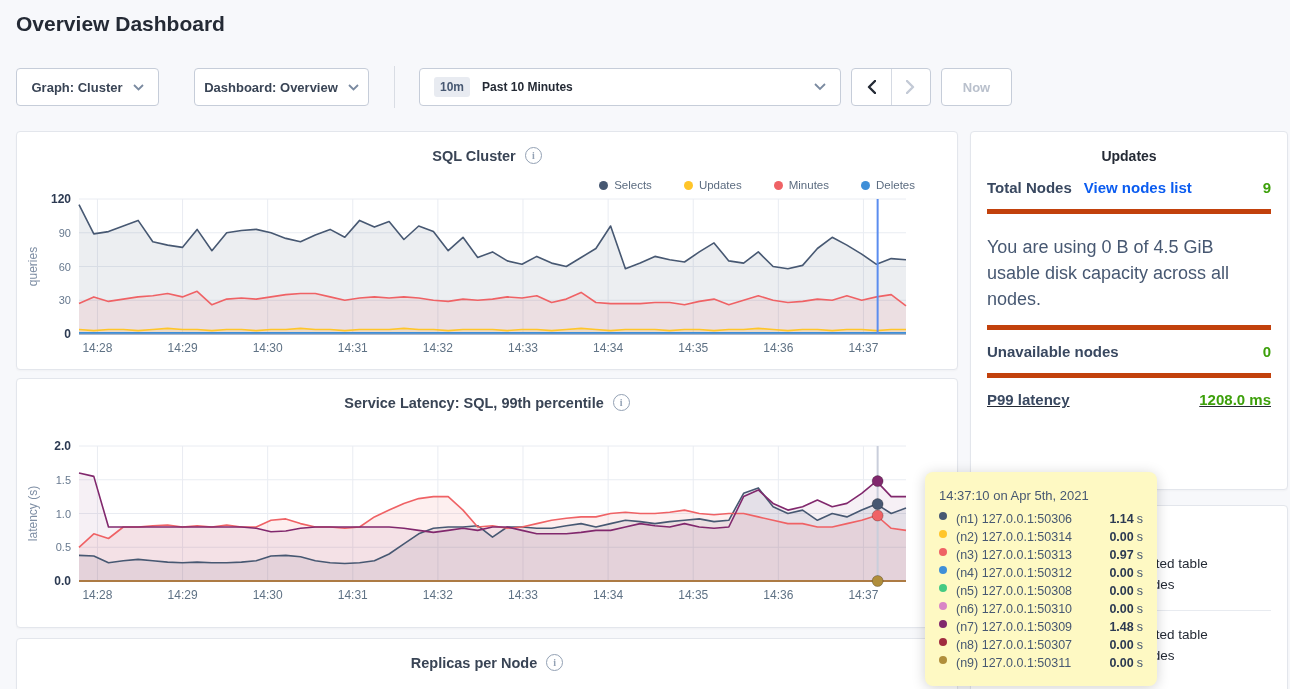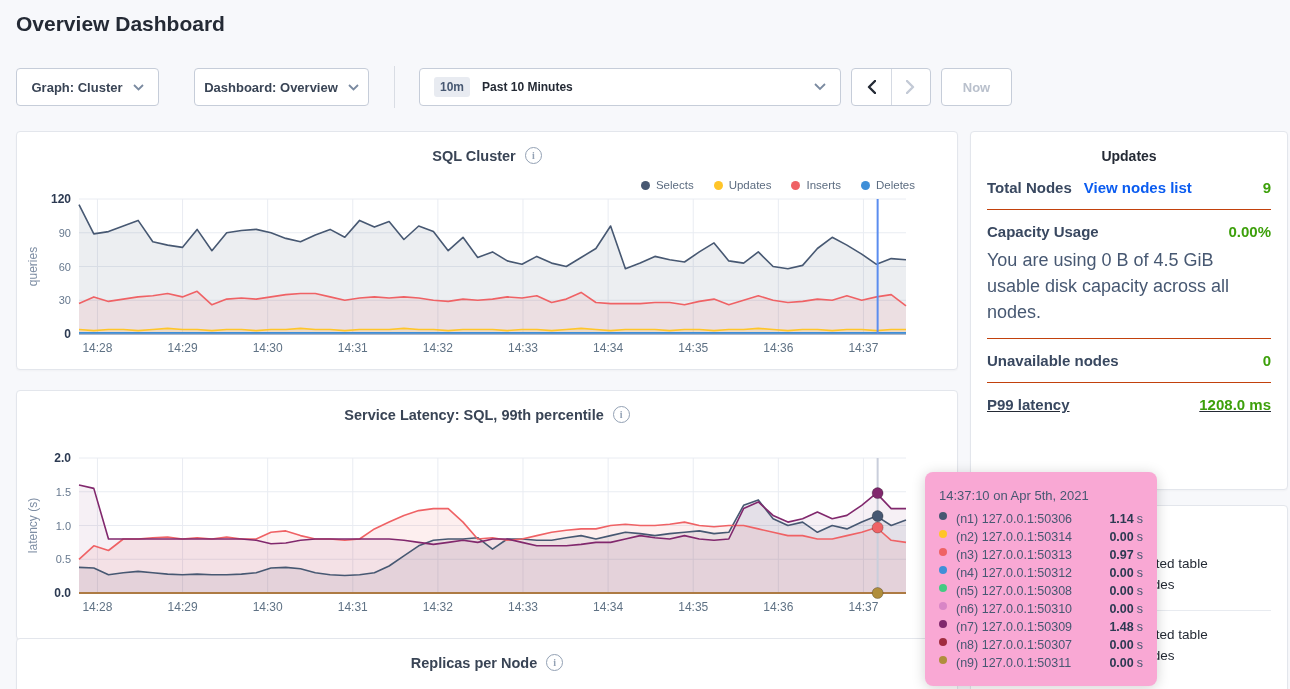--- a/index.html
+++ b/index.html
@@ -20,7 +20,7 @@
   .info{display:inline-flex;align-items:center;justify-content:center;width:15px;height:15px;
         border:1px solid #93a1b4;border-radius:50%;color:#93a1b4;font-size:10px;font-weight:700;
         font-family:"Liberation Serif",serif;margin-left:9px;cursor:pointer;}
-  .legend{position:absolute;top:47px;right:42px;display:flex;gap:20px;align-items:center;}
+  .legend{position:absolute;top:47px;right:42px;display:flex;gap:32px;align-items:center;}
   .litem{display:flex;align-items:center;font-size:11.5px;color:#5c6c80;}
   .ldot{width:9px;height:9px;border-radius:50%;margin-right:6px;}
   .cmount{position:absolute;left:6px;top:58px;}

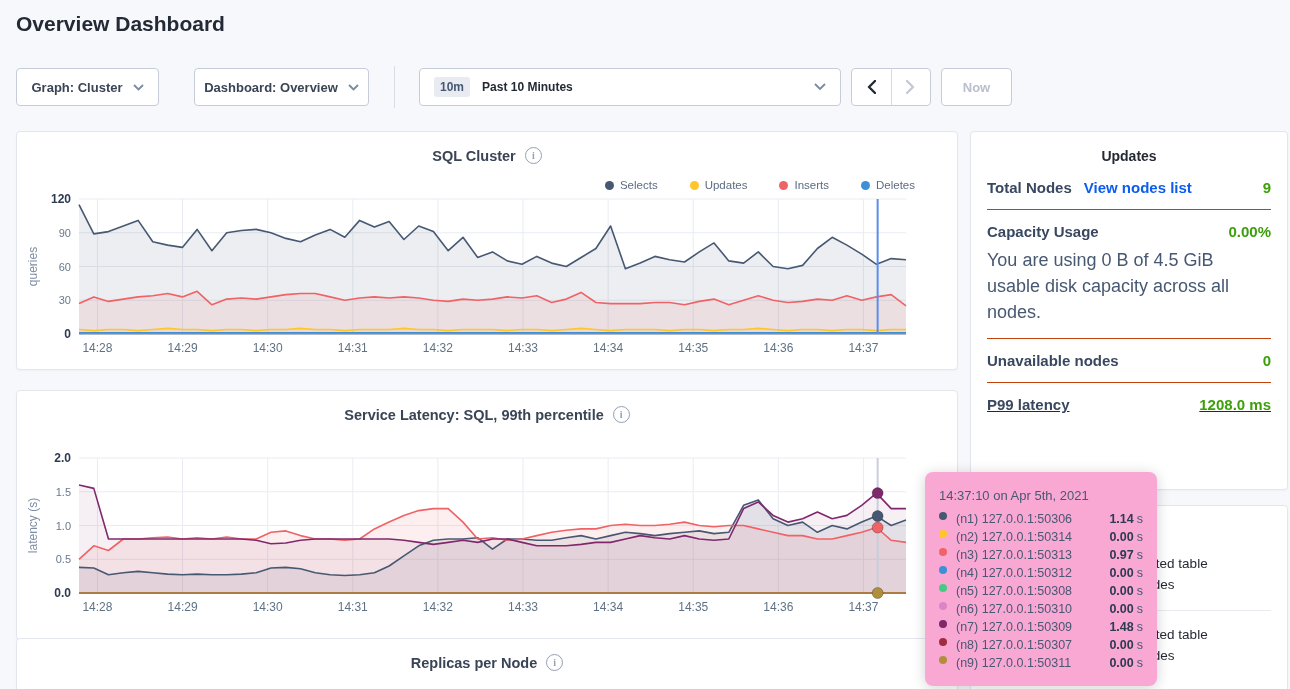--- a/index.html
+++ b/index.html
@@ -110,7 +110,7 @@
         </div>
         <div class="litem">
           <span class="ldot" style="background: rgb(239, 98, 101);"></span>
-          <span>Inserts</span>
+          <span>Minutes</span>
         </div>
         <div class="litem">
           <span class="ldot" style="background: rgb(63, 143, 216);"></span>

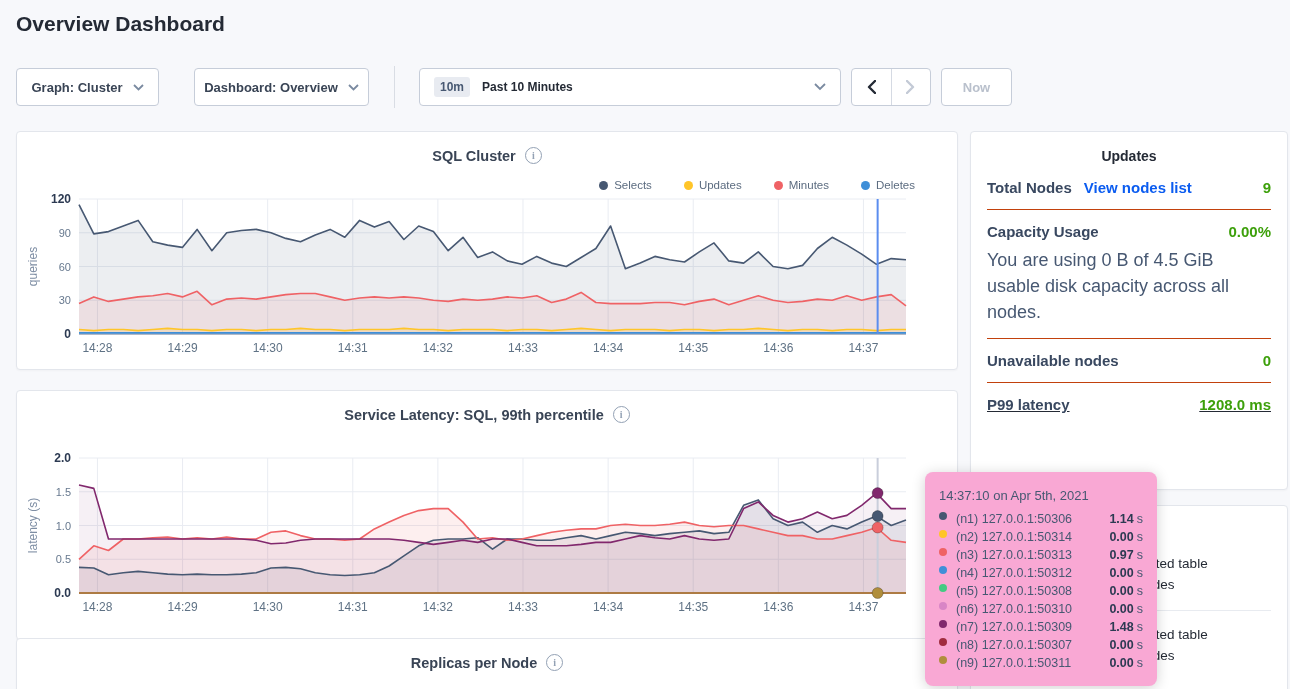--- a/index.html
+++ b/index.html
@@ -26,7 +26,7 @@
   .cmount{position:absolute;left:6px;top:58px;}
   .spanel{padding:0 16px;}
   .sheading{text-align:center;font-weight:700;font-size:14px;color:#242a35;margin:16px 0 2px;}
-  .sgroup{border-bottom:1px solid #c2410c;padding:13px 0;}
+  .sgroup{border-bottom:5px solid #c2410c;padding:13px 0;}
   .sgroup:last-child{border-bottom:none;text-decoration:underline;}
   .srow{display:flex;align-items:baseline;}
   .slabel{font-size:15px;font-weight:700;color:#394860;}

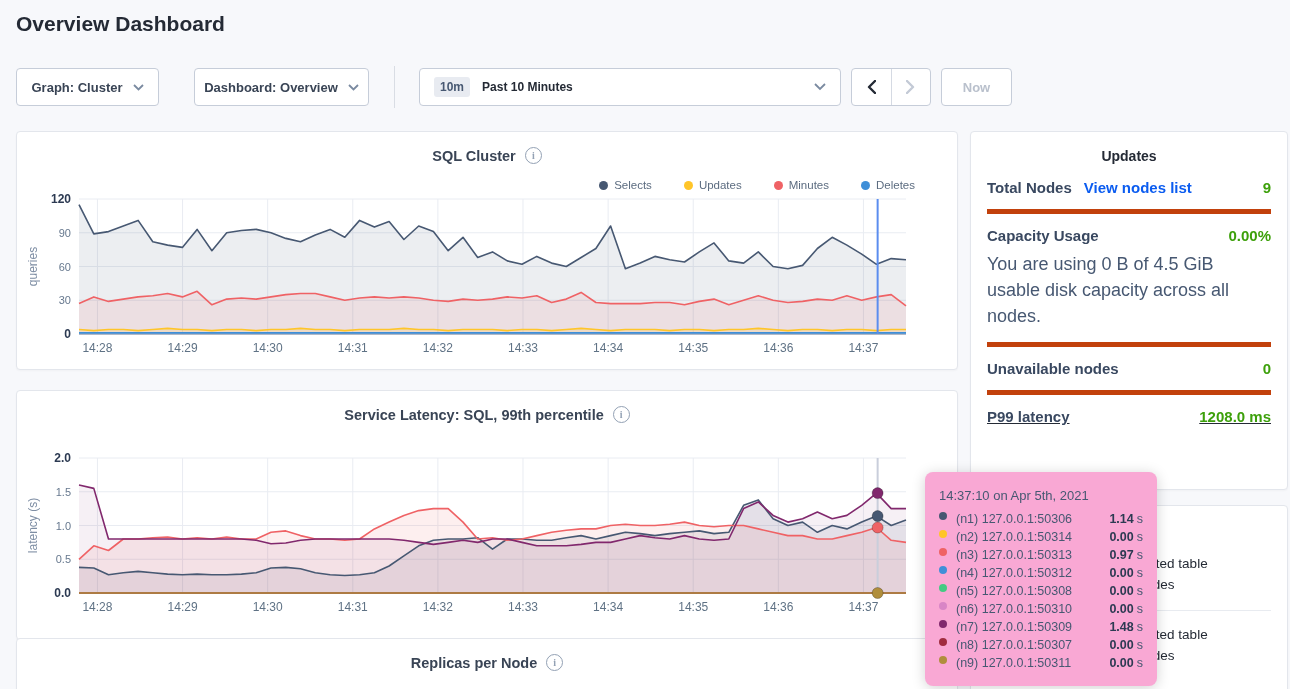--- a/index.html
+++ b/index.html
@@ -235,10 +235,6 @@
           </div>
         </div>
         <div class="sgroup">
-          <div class="srow">
-            <span class="slabel">Capacity Usage</span>
-            <span class="sval">0.00%</span>
-          </div>
           <div class="sdesc">You are using 0 B of 4.5 GiB usable disk capacity across all nodes.</div>
         </div>
         <div class="sgroup">

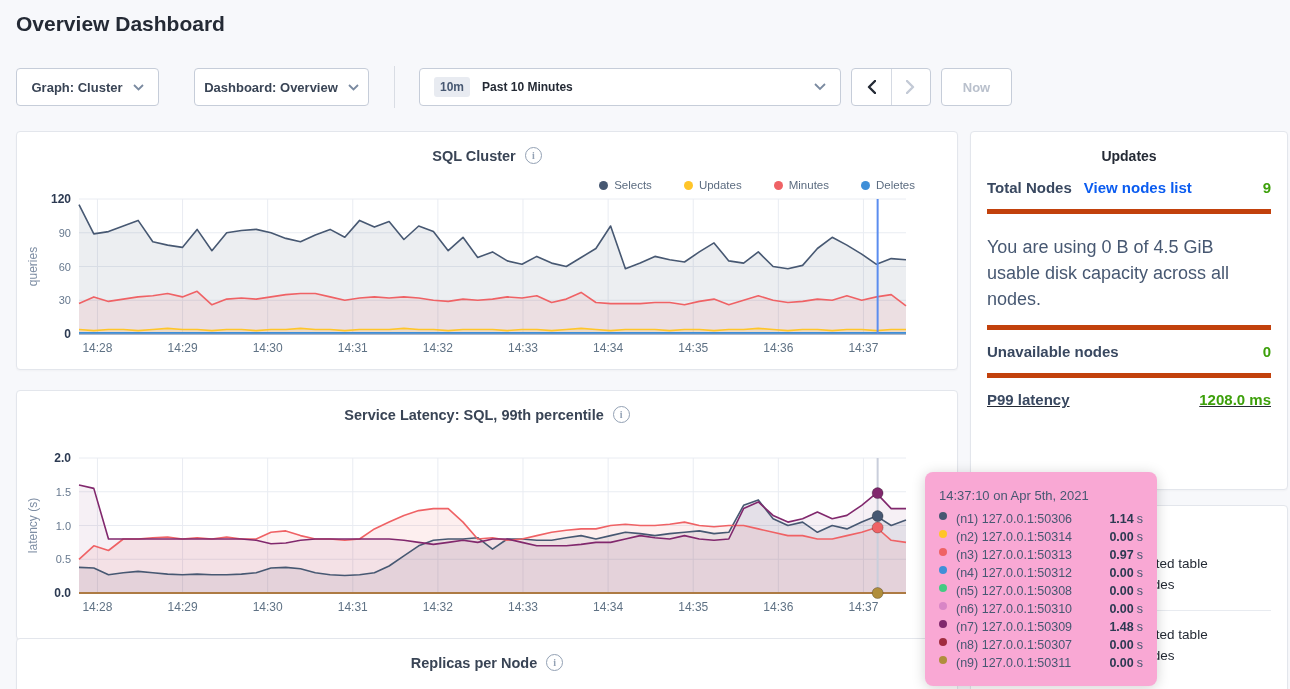--- a/index.html
+++ b/index.html
@@ -160,7 +160,7 @@
         </svg></div>
   </div>
 
-  <div class="panel" style="left:16px;top:390px;width:942px;height:250px;">
+  <div class="panel" style="left:16px;top:378px;width:942px;height:250px;">
     <div class="ptitle">
       <span>Service Latency: SQL, 99th percentile</span>
       <span class="info">i</span>

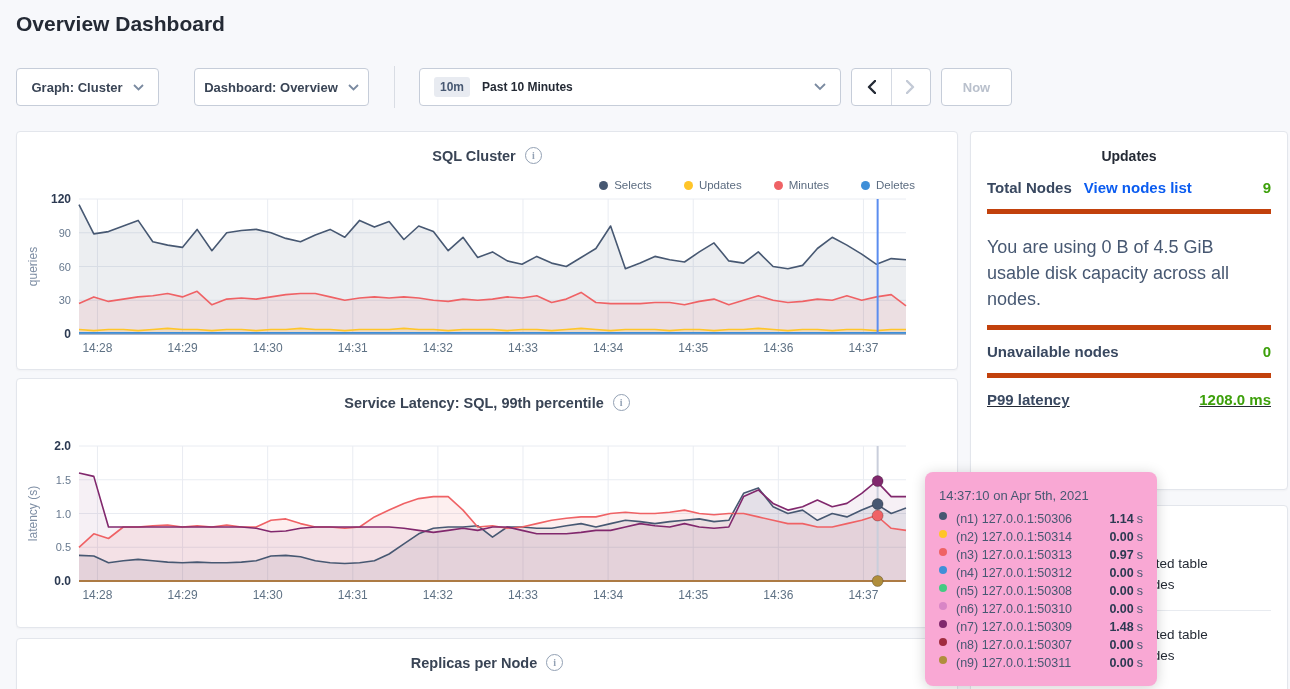--- a/index.html
+++ b/index.html
@@ -35,7 +35,7 @@
   .sdesc{font-size:18px;color:#475872;margin-top:7px;line-height:1.45;}
   .eitem{padding:14px 0;font-size:13.5px;color:#242a35;line-height:1.55;border-top:1px solid #e8ebf0;}
   .eitem:first-of-type{border-top:none;}
-  #tooltip{position:absolute;left:925px;top:472px;width:232px;background:#f9a8d4;border-radius:8px;
+  #tooltip{position:absolute;left:925px;top:472px;width:232px;background:#fef9c3;border-radius:8px;
            box-shadow:0 2px 14px rgba(0,0,0,0.18);padding:16px 14px 12px;box-sizing:border-box;z-index:20;}
   .tthead{font-size:13px;color:#475872;margin-bottom:9px;}
   .trow{display:flex;align-items:flex-start;height:18px;font-size:12.5px;color:#475872;}

